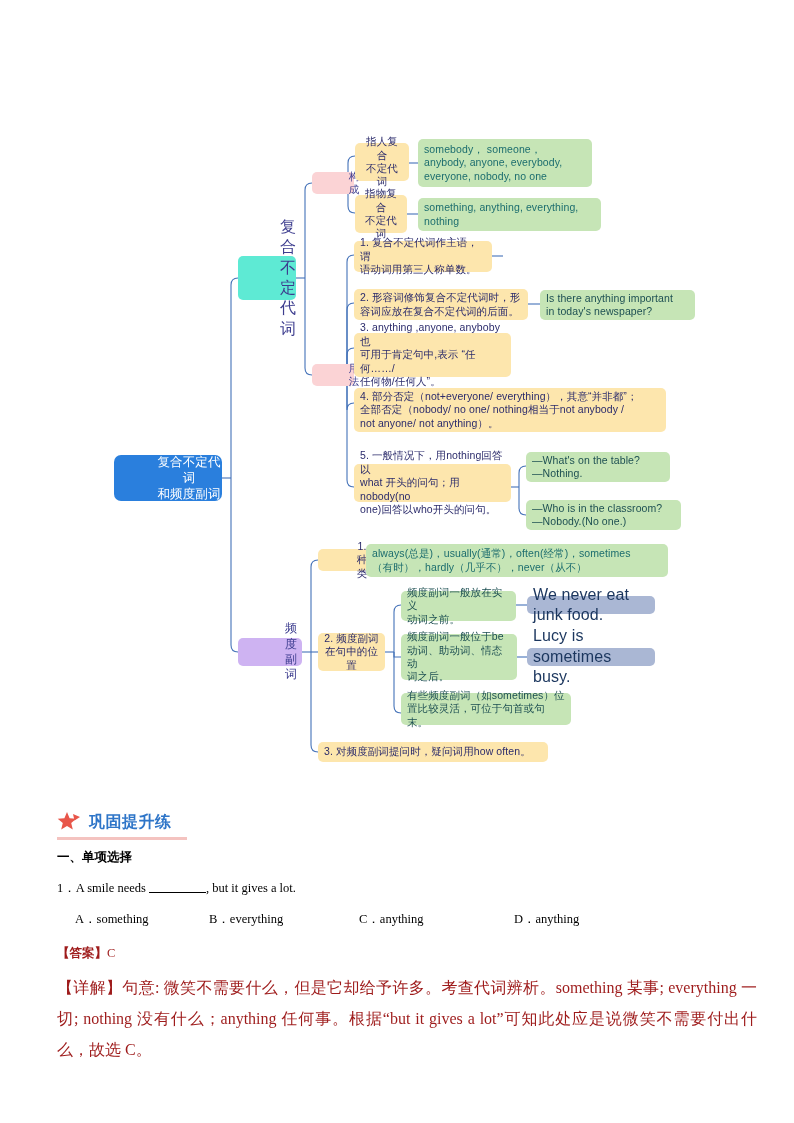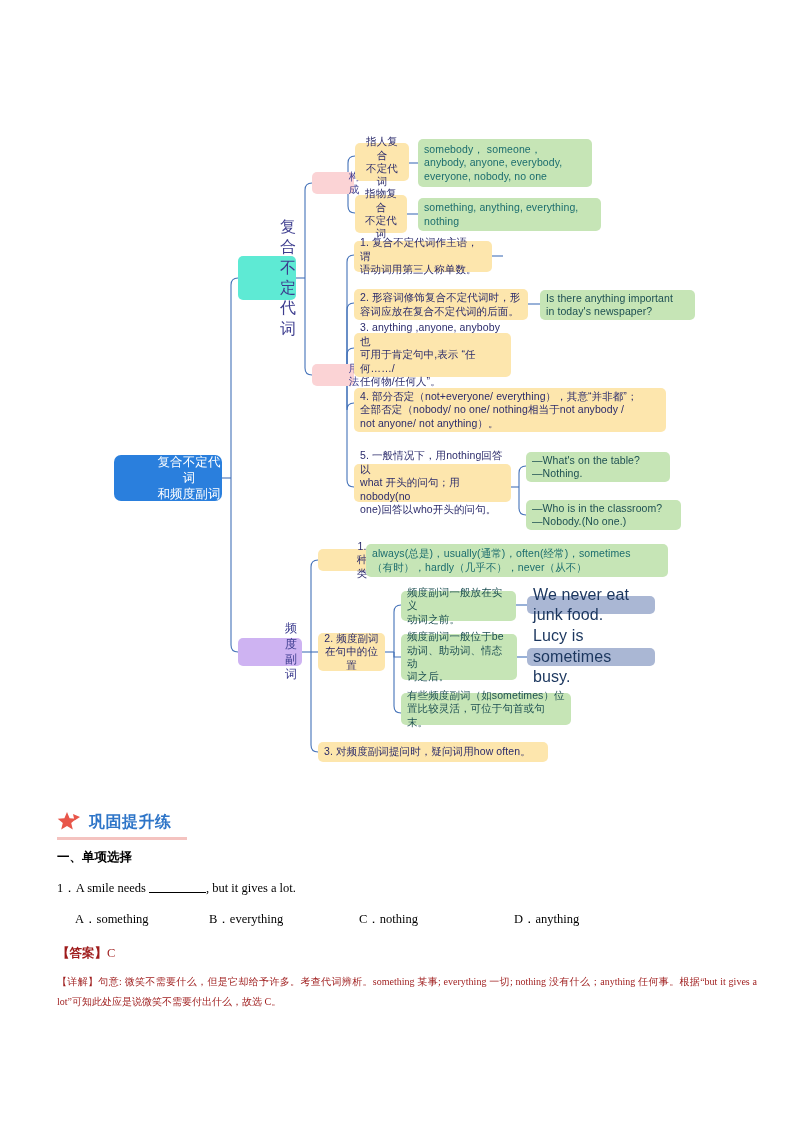--- a/index.html
+++ b/index.html
@@ -398,7 +398,7 @@
   <div class="q-block q-options" style="top:111px;">
     <span class="opt-a">A．something</span>
     <span class="opt-b">B．everything</span>
-    <span class="opt-c">C．nothing</span>
+    <span class="opt-c">C．anything</span>
     <span class="opt-d">D．anything</span>
   </div>
 

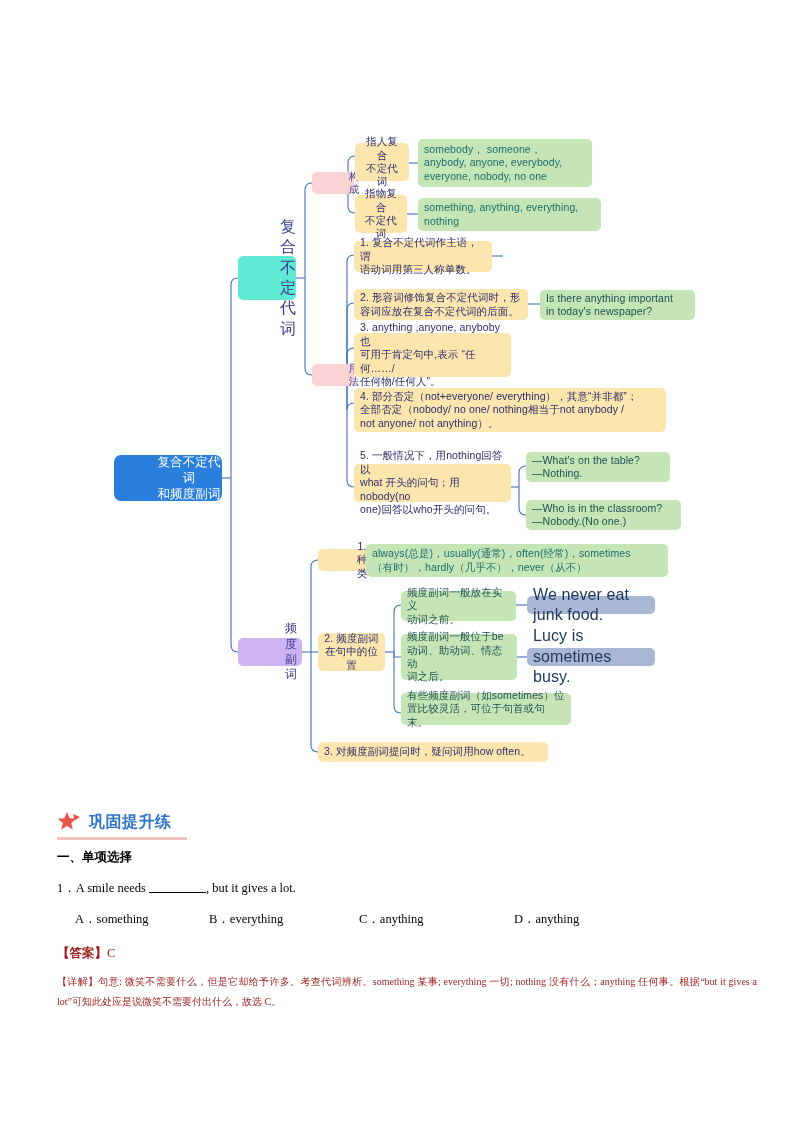--- a/index.html
+++ b/index.html
@@ -191,7 +191,7 @@
     left: 57px;
     width: 700px;
     font-family: "Liberation Serif", "DejaVu Serif", serif;
-    font-size: 10px;
+    font-size: 16px;
     color: #9e1b1b;
     line-height: 1.95;
     text-align: justify;

